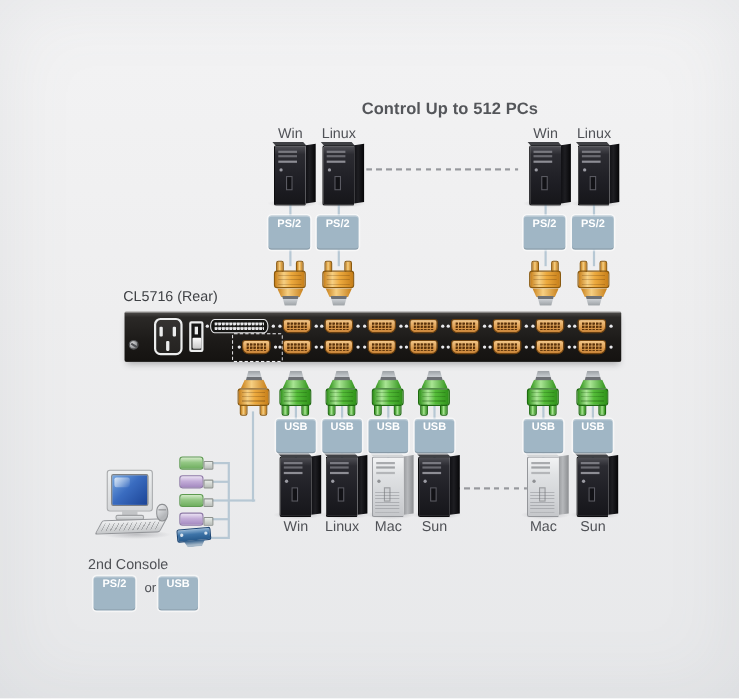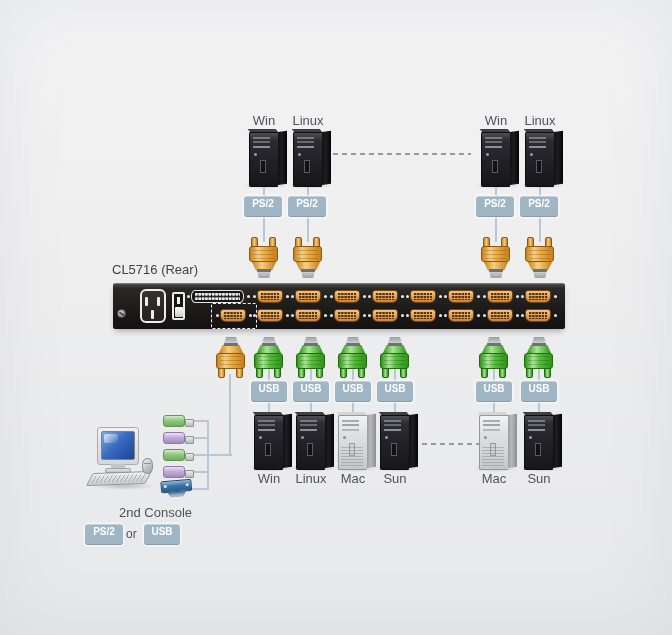--- a/index.html
+++ b/index.html
@@ -146,6 +146,7 @@
 
 <div id="canvas">
 
+  <div class="title">Control Up to 512 PCs</div>
 
   <div class="dash" style="left:333px;top:153px;width:138px;"></div>
   <div class="dash" style="left:413px;top:443px;width:66px;"></div>

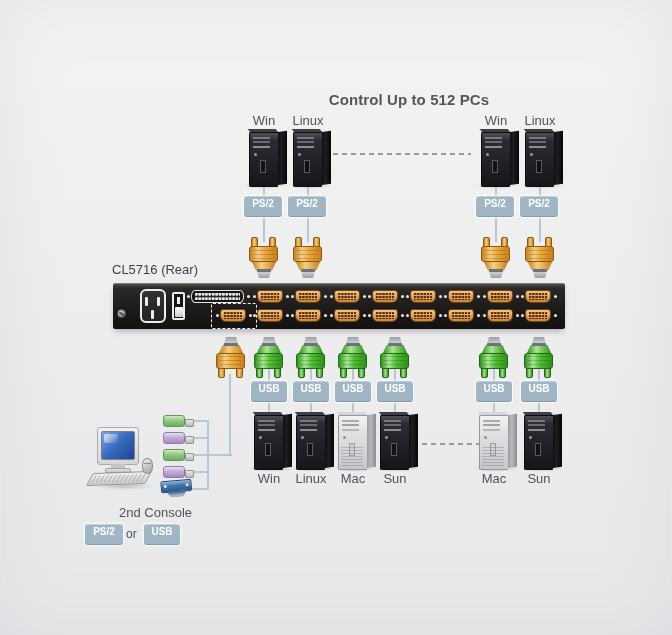--- a/index.html
+++ b/index.html
@@ -19,7 +19,7 @@
   .or-label{position:absolute;left:126px;top:527px;width:16px;text-align:left;
     font-size:12px;color:var(--text);}
   
-  .badge{position:absolute;height:21px;border-radius:3px;background:var(--badge);
+  .badge{position:absolute;height:31px;border-radius:3px;background:var(--badge);
     box-shadow:0 0 0 1.5px rgba(255,255,255,.55),inset 0 1px 0 rgba(255,255,255,.35),inset 0 -1px 0 rgba(0,0,0,.15);
     color:#fff;font-weight:bold;font-size:10px;text-align:center;line-height:15px;z-index:3;}
   

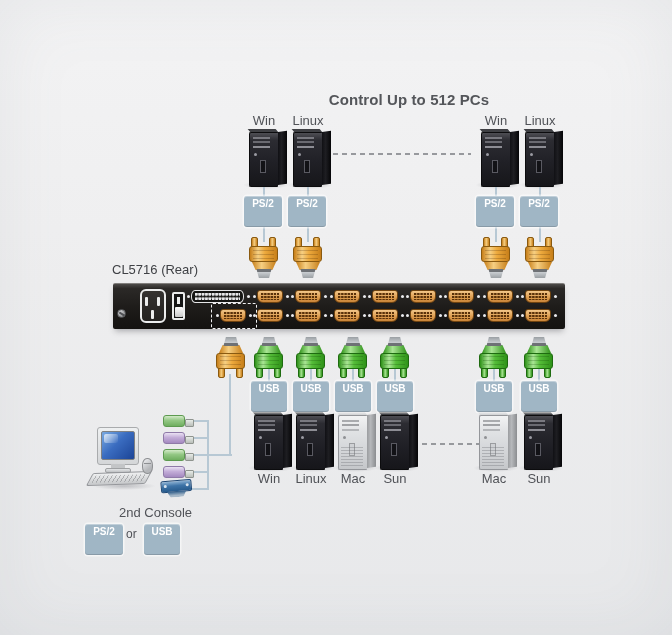--- a/index.html
+++ b/index.html
@@ -14,7 +14,7 @@
     font-weight:bold;font-size:15px;color:#54565a;letter-spacing:.1px;}
   .pc-label{position:absolute;width:44px;text-align:center;font-size:13px;color:var(--text);}
   .sw-label{position:absolute;left:112px;top:262px;font-weight:normal;font-size:13px;color:#3f4145;}
-  .console-label{position:absolute;left:80px;top:505px;width:112px;text-align:right;
+  .console-label{position:absolute;left:80px;top:505px;width:112px;text-align:left;
     font-size:13px;color:var(--text);}
   .or-label{position:absolute;left:126px;top:527px;width:16px;text-align:left;
     font-size:12px;color:var(--text);}

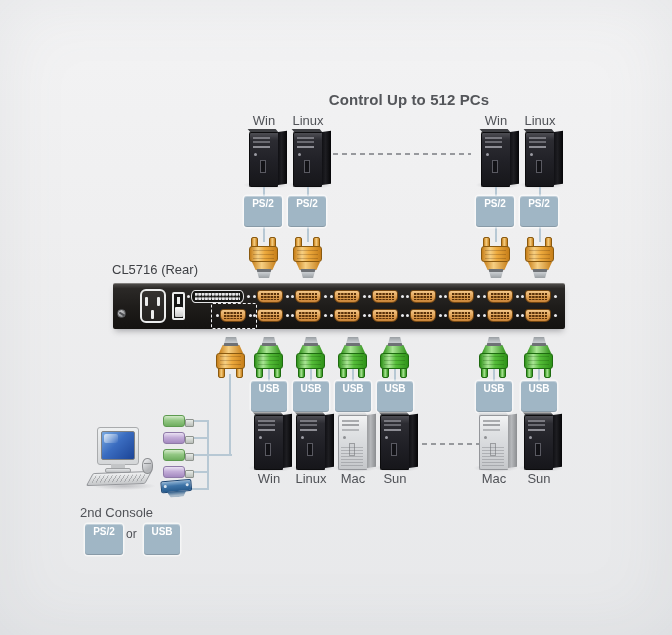--- a/index.html
+++ b/index.html
@@ -16,7 +16,7 @@
   .sw-label{position:absolute;left:112px;top:262px;font-weight:normal;font-size:13px;color:#3f4145;}
   .console-label{position:absolute;left:80px;top:505px;width:112px;text-align:left;
     font-size:13px;color:var(--text);}
-  .or-label{position:absolute;left:126px;top:527px;width:16px;text-align:left;
+  .or-label{position:absolute;left:126px;top:527px;width:16px;text-align:right;
     font-size:12px;color:var(--text);}
   
   .badge{position:absolute;height:31px;border-radius:3px;background:var(--badge);

